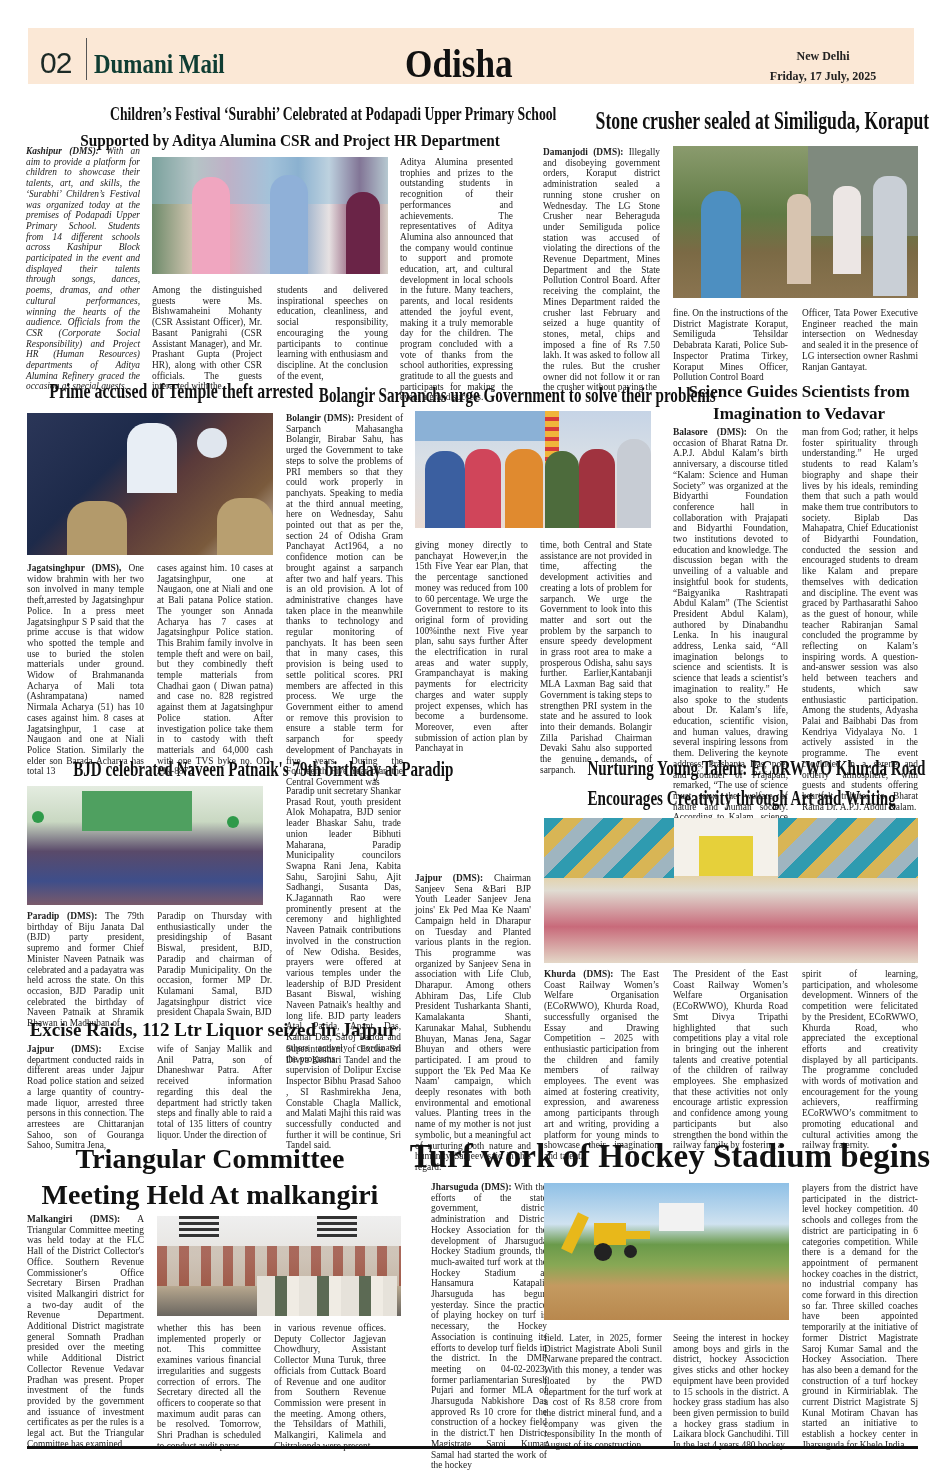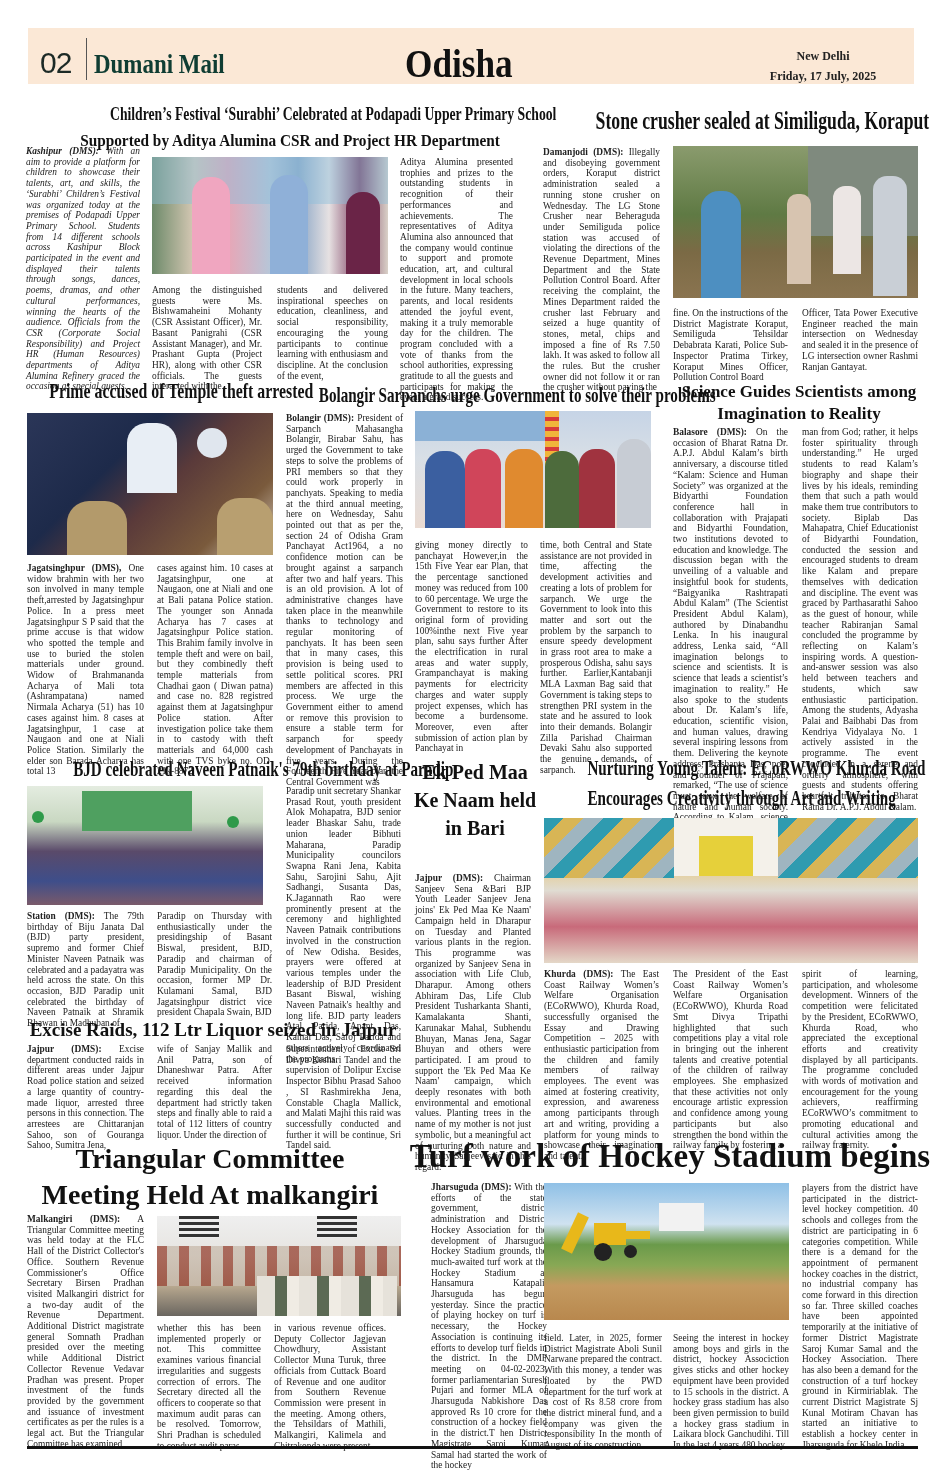--- a/index.html
+++ b/index.html
@@ -99,7 +99,7 @@
   <div class="abs body" style="left:540px; top:540px; width:112px;">time, both Central and State assistance are not provided in time, affecting the development activities and creating a lots of problem for sarpanch. We urge the Government to look into this matter and sort out the problem by the sarpanch to ensure speedy development in grass root area to make a prosperous Odisha, sahu says further. Earlier,Kantabanji MLA Laxman Bag said that Government is taking steps to strengthen PRI system in the state and he assured to look into their demands. Bolangir Zilla Parishad Chairman Devaki Sahu also supported the genuine demands of sarpanch.</div>
 
   <div class="abs hl" style="left:664px; top:381px; width:270px; font-size:17px; line-height:22px; white-space:normal;">
-    <span>Science Guides Scientists among Imagination to Reality</span>
+    <span>Science Guides Scientists from Imagination to Vedavar</span>
   </div>
   <div class="abs body" style="left:673px; top:427px; width:115px;">
     <b>Balasore (DMS):</b> <span>On the occasion of Bharat Ratna Dr. A.P.J. Abdul Kalam’s birth anniversary, a discourse titled “Kalam: Science and Human Society” was organized at the Bidyarthi Foundation conference hall in collaboration with Prajapati and Bidyarthi Foundation, two institutions devoted to education and knowledge. The discussion began with the unveiling of a valuable and insightful book for students, “Baigyanika Rashtrapati Abdul Kalam” (The Scientist President Abdul Kalam), authored by Dinabandhu Lenka. In his inaugural address, Lenka said, “All imagination belongs to science and scientists. It is science that leads a scientist’s imagination to reality.” He also spoke to the students about Dr. Kalam’s life, education, scientific vision, and human values, drawing several inspiring lessons from them. Delivering the keynote address, Prashanta Das, poet and founder of Prajapati, remarked, “The use of science must serve the welfare of nature and human society. According to Kalam, science does not alienate</span>

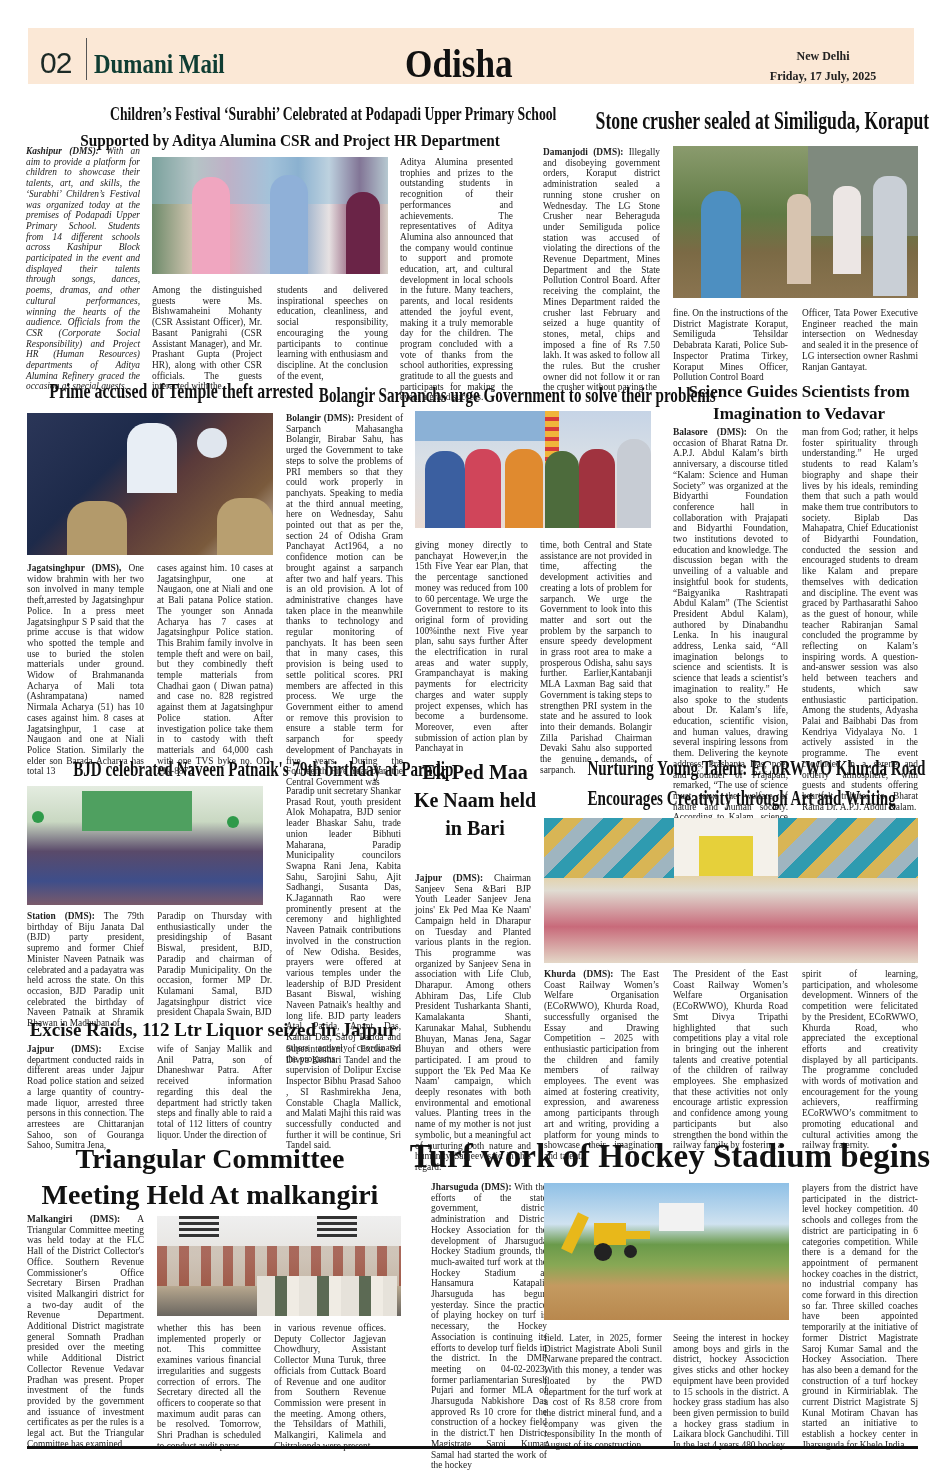--- a/index.html
+++ b/index.html
@@ -118,9 +118,6 @@
   <div class="abs body" style="left:157px; top:911px; width:115px;">Paradip on Thursday with enthusiastically under the presidingship of Basant Biswal, president, BJD, Paradip and chairman of Paradip Municipality. On the occasion, former MP Dr. Kulamani Samal, BJD Jagatsinghpur district vice president Chapala Swain, BJD</div>
   <div class="abs body" style="left:286px; top:786px; width:115px;">Paradip unit secretary Shankar Prasad Rout, youth president Alok Mohapatra, BJD senior leader Bhaskar Sahu, trade union leader Bibhuti Maharana, Paradip Municipality councilors Swapna Rani Jena, Kabita Sahu, Sarojini Sahu, Ajit Sadhangi, Susanta Das, K.Jagannath Rao were prominently present at the ceremony and highlighted Naveen Patnaik contributions involved in the construction of New Odisha. Besides, prayers were offered at various temples under the leadership of BJD President Basant Biswal, wishing Naveen Patnaik's healthy and long life. BJD party leaders Atal Parida, Anant Das, Kamal Das, Saroj Parida and others actively coordinated the programs.</div>
 
-  <div class="abs hl" style="left:413px; top:758px; width:124px; font-size:20px; line-height:28px; white-space:normal;">
-    <span>Ek Ped Maa Ke Naam held in Bari</span>
-  </div>
   <div class="abs body" style="left:415px; top:873px; width:116px;">
     <b>Jajpur (DMS):</b> <span>Chairman Sanjeev Sena &amp;Bari BJP Youth Leader Sanjeev Jena joins' Ek Ped Maa Ke Naam' Campaign held in Dharapur on Tuesday and Planted various plants in the region. This programme was organized by Sanjeev Sena in association with Life Club, Dharapur. Among others Abhiram Das, Life Club President Tusharkanta Shanti, Kamalakanta Shanti, Karunakar Mahal, Subhendu Bhuyan, Manas Jena, Sagar Bhuyan and others were participated. I am proud to support the 'Ek Ped Maa Ke Naam' campaign, which deeply resonates with both environmental and emotional values. Planting trees in the name of my mother is not just symbolic, but a meaningful act of nurturing both nature and humanity Sanjeev said in this regard.</span>
   </div>

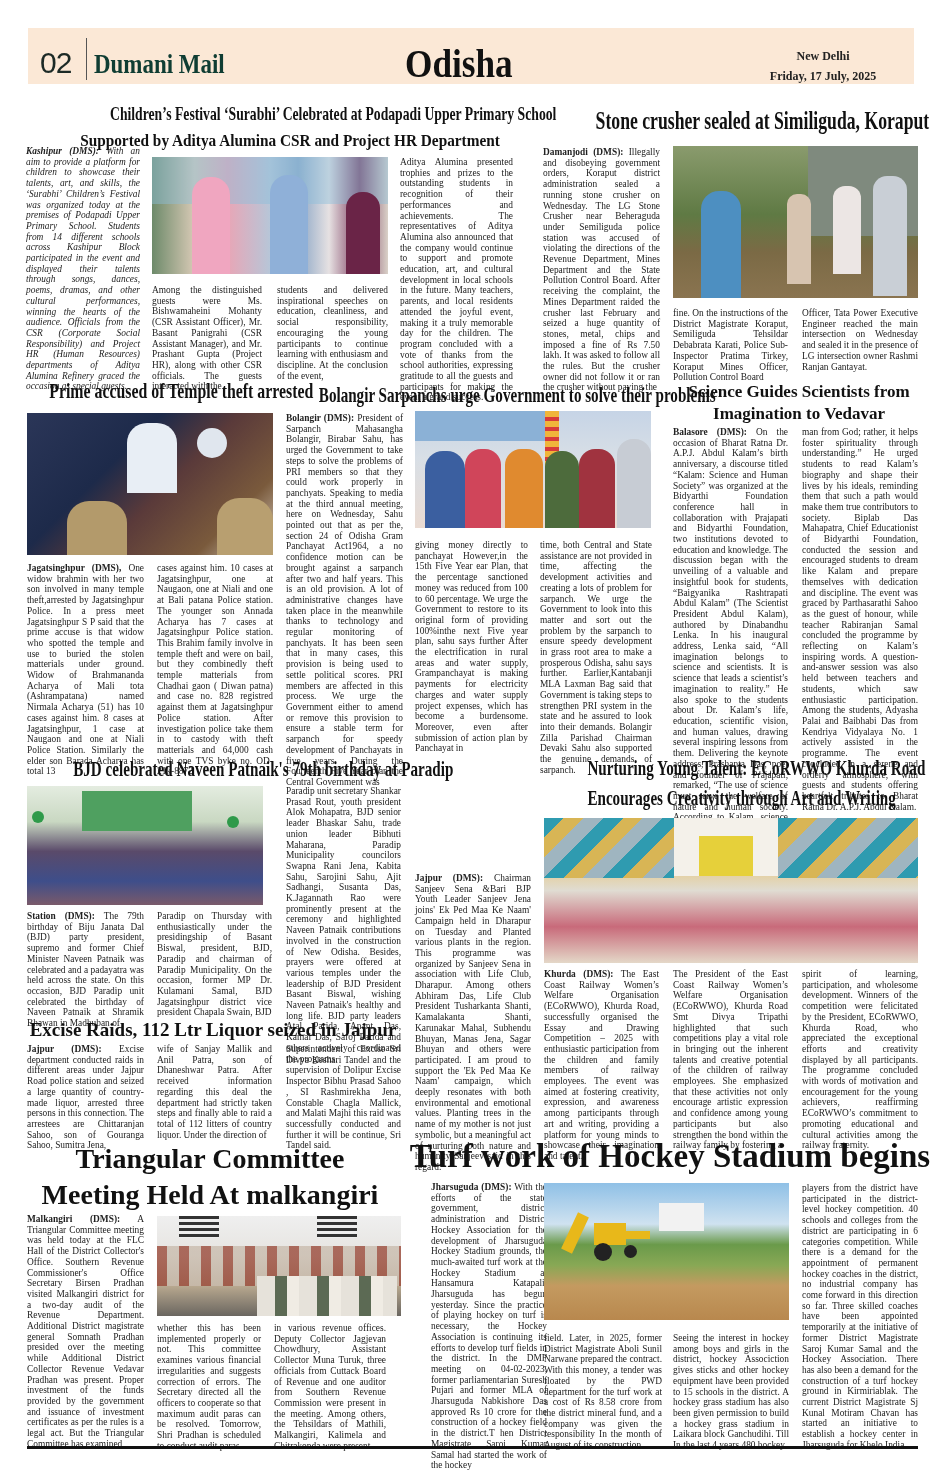--- a/index.html
+++ b/index.html
@@ -113,7 +113,7 @@
     <div style="position:absolute;left:200px;top:30px;width:12px;height:12px;background:#2f9a4a;border-radius:50%;"></div>
   </div>
   <div class="abs body" style="left:27px; top:911px; width:117px;">
-    <b>Station (DMS):</b> <span>The 79th birthday of Biju Janata Dal (BJD) party president, supremo and former Chief Minister Naveen Patnaik was celebrated and a padayatra was held across the state. On this occasion, BJD Paradip unit celebrated the birthday of Naveen Patnaik at Shramik Bhawan in Madhuban of</span>
+    <b>Paradip (DMS):</b> <span>The 79th birthday of Biju Janata Dal (BJD) party president, supremo and former Chief Minister Naveen Patnaik was celebrated and a padayatra was held across the state. On this occasion, BJD Paradip unit celebrated the birthday of Naveen Patnaik at Shramik Bhawan in Madhuban of</span>
   </div>
   <div class="abs body" style="left:157px; top:911px; width:115px;">Paradip on Thursday with enthusiastically under the presidingship of Basant Biswal, president, BJD, Paradip and chairman of Paradip Municipality. On the occasion, former MP Dr. Kulamani Samal, BJD Jagatsinghpur district vice president Chapala Swain, BJD</div>
   <div class="abs body" style="left:286px; top:786px; width:115px;">Paradip unit secretary Shankar Prasad Rout, youth president Alok Mohapatra, BJD senior leader Bhaskar Sahu, trade union leader Bibhuti Maharana, Paradip Municipality councilors Swapna Rani Jena, Kabita Sahu, Sarojini Sahu, Ajit Sadhangi, Susanta Das, K.Jagannath Rao were prominently present at the ceremony and highlighted Naveen Patnaik contributions involved in the construction of New Odisha. Besides, prayers were offered at various temples under the leadership of BJD President Basant Biswal, wishing Naveen Patnaik's healthy and long life. BJD party leaders Atal Parida, Anant Das, Kamal Das, Saroj Parida and others actively coordinated the programs.</div>

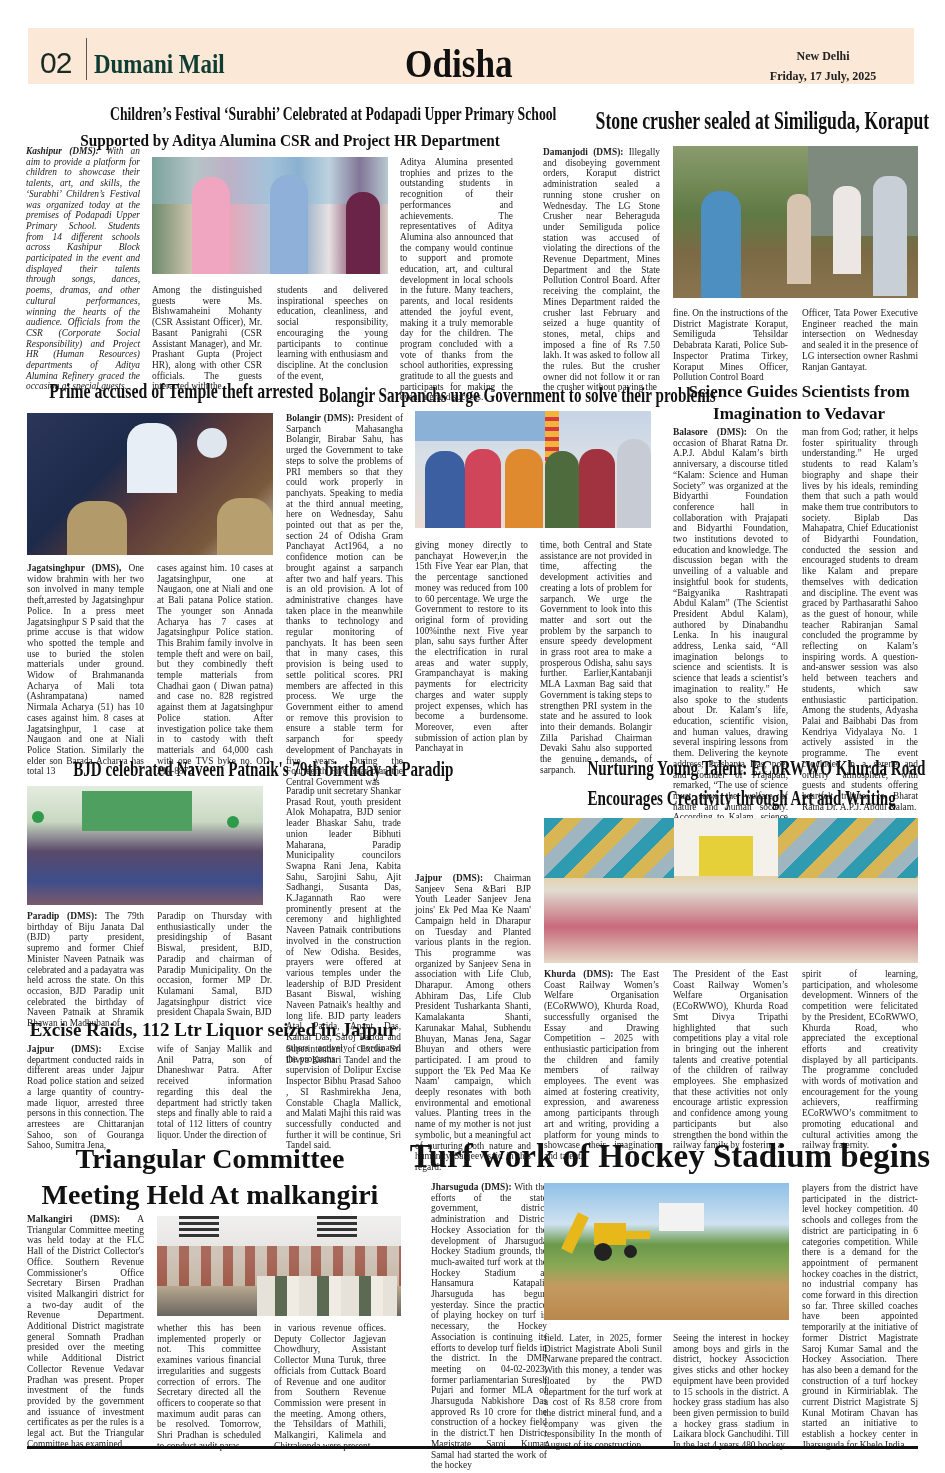--- a/index.html
+++ b/index.html
@@ -140,7 +140,7 @@
   <div class="abs body" style="left:27px; top:1044px; width:117px;">
     <b>Jajpur (DMS):</b> <span>Excise department conducted raids in different areas under Jajpur Road police station and seized a large quantity of country-made liquor, arrested three persons in this connection. The arrestees are Chittaranjan Sahoo, son of Gouranga Sahoo, Sumitra Jena,</span>
   </div>
-  <div class="abs body" style="left:157px; top:1044px; width:115px;">wife of Sanjay Mallik and Anil Patra, son of Dhaneshwar Patra. After received information regarding this deal the department had strictly taken steps and finally able to raid a total of 112 litters of country liquor. Under the direction of</div>
+  <div class="abs body" style="left:157px; top:1044px; width:115px;">wife of Sanjay Mallik and Anil Patra, son of Dhaneshwar Patra. After received information regarding this deal the department had strictly taken steps and finally able to raid a total of 135 litters of country liquor. Under the direction of</div>
   <div class="abs body" style="left:286px; top:1044px; width:115px;">Superintendent of Excise Sri Divya Keshari Tandel and the supervision of Dolipur Excise Inspector Bibhu Prasad Sahoo , SI Rashmirekha Jena, Constable Chagla Mallick, and Malati Majhi this raid was successfully conducted and further it will be continue, Sri Tandel said.</div>
 
   <div class="abs hl" style="left:15px; top:1143px; width:390px; font-size:28px;">Triangular Committee</div>

